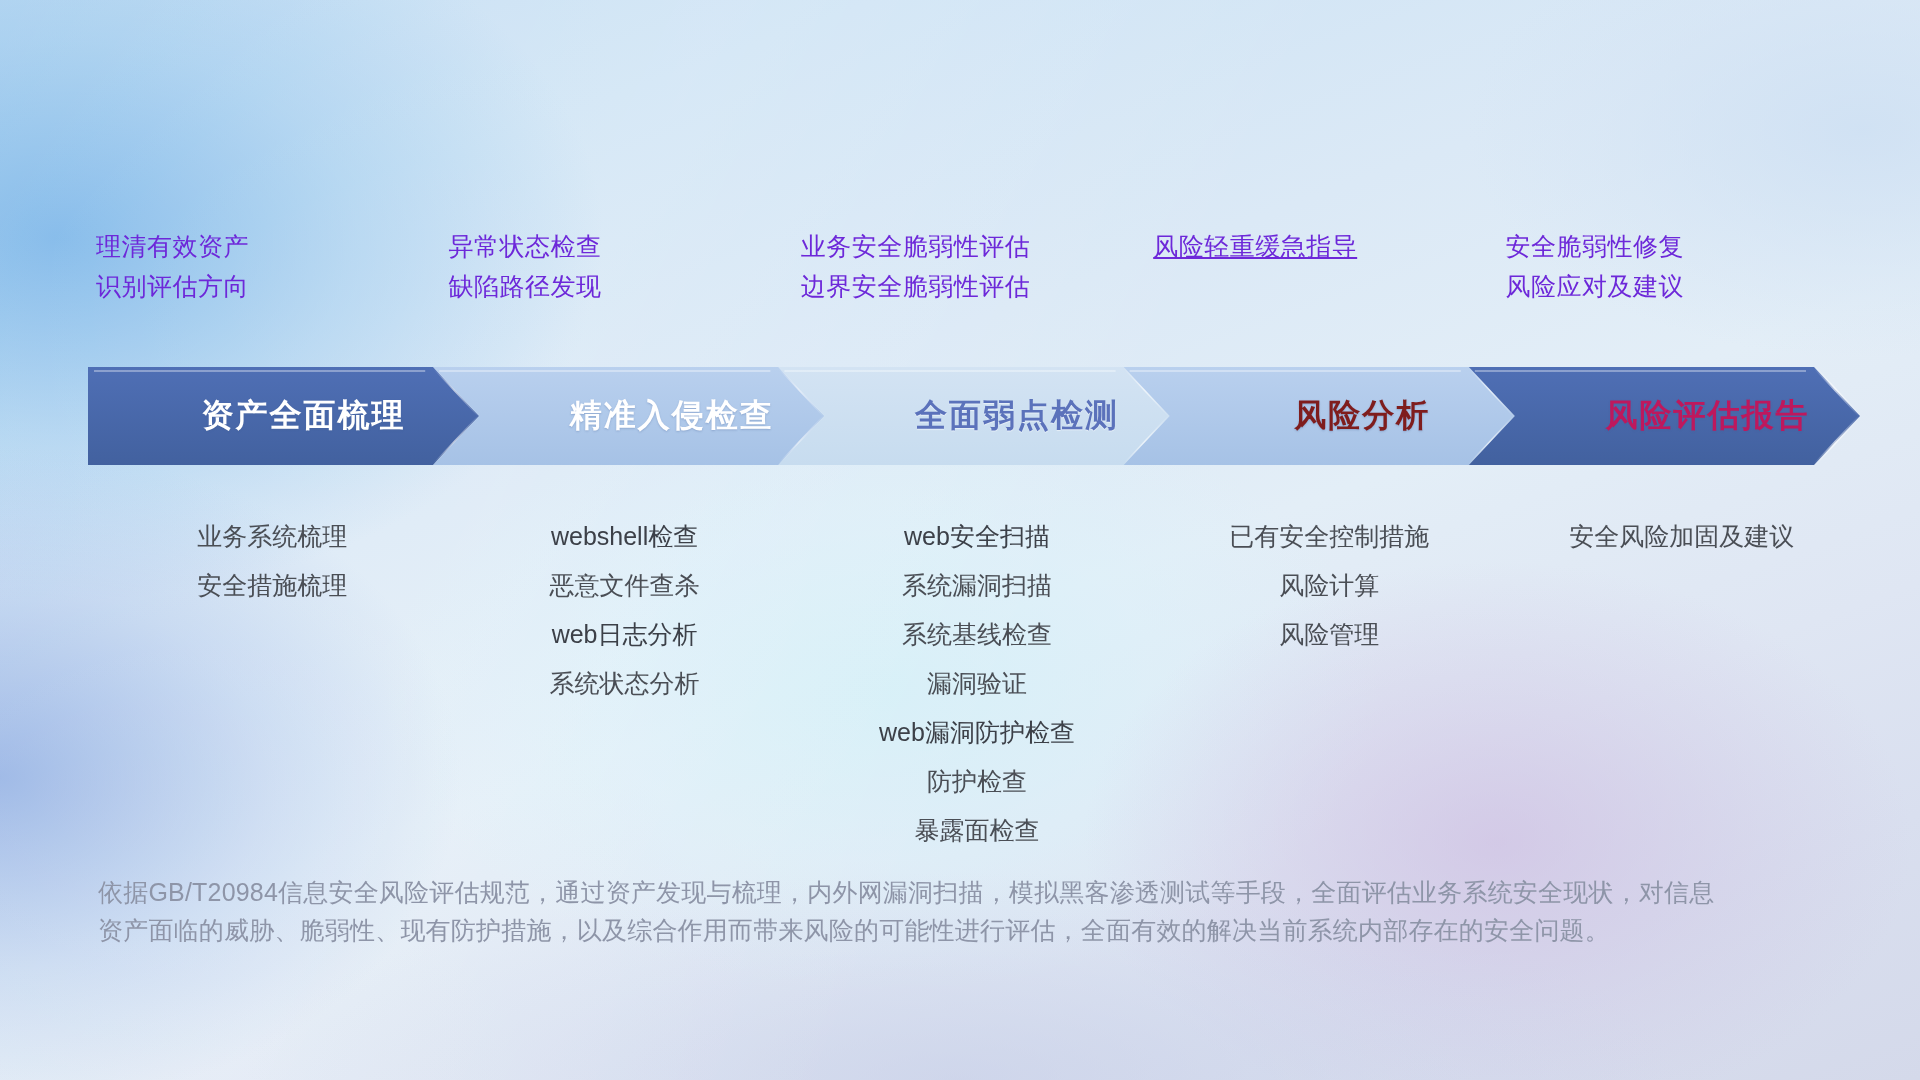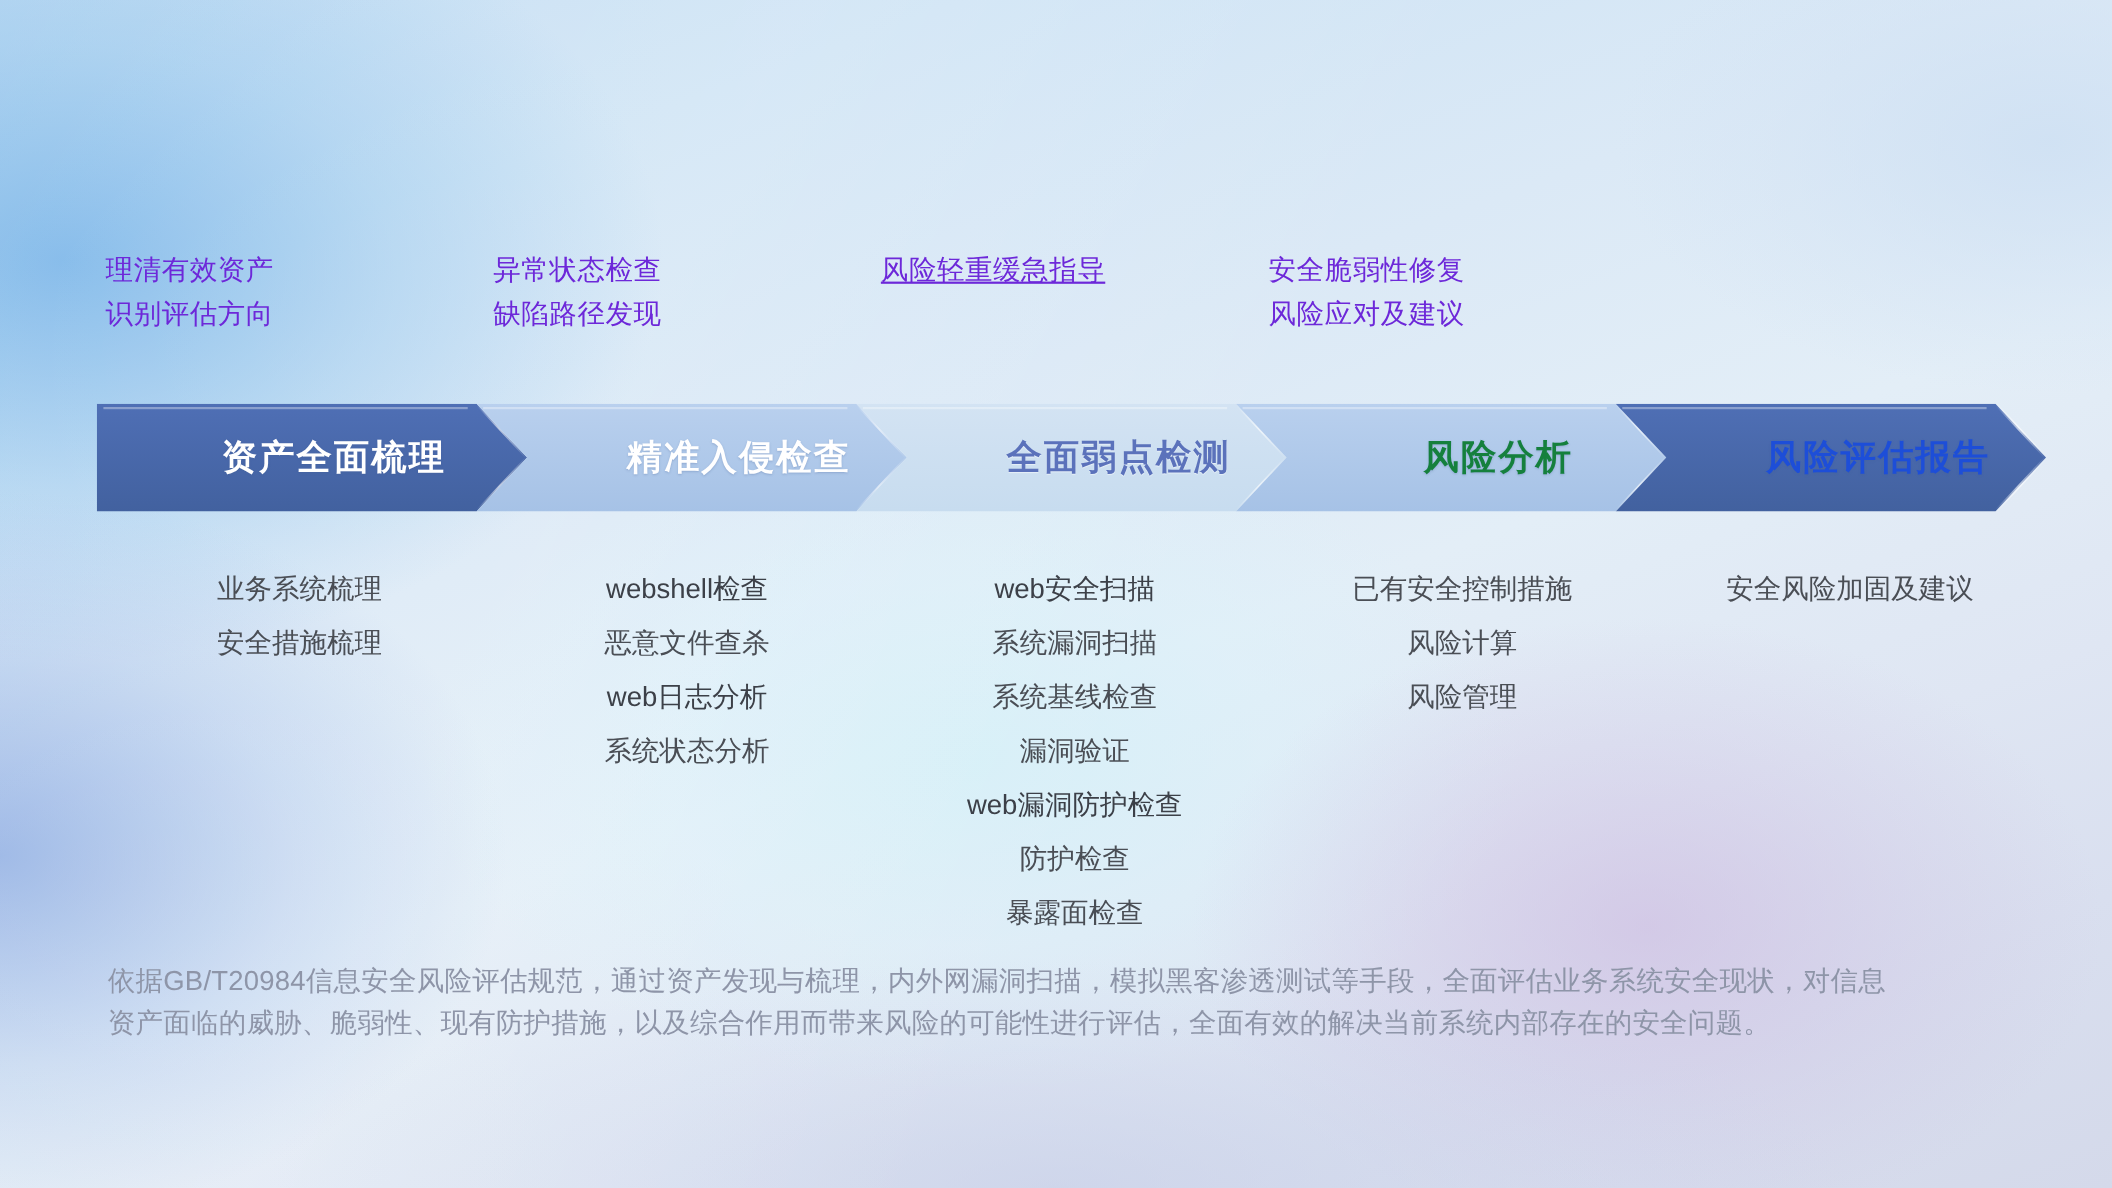--- a/index.html
+++ b/index.html
@@ -170,6 +170,10 @@
         <div class="top-cell" style="width: 352.4px;">
           <span class="tl">异常状态检查</span>
           <span class="tl">缺陷路径发现</span>
+        </div>
+        <div class="top-cell" style="width: 352.4px;">
+          <span class="tl">业务安全脆弱性评估</span>
+          <span class="tl">边界安全脆弱性评估</span>
         </div>
         <div class="top-cell" style="width: 352.4px; text-decoration: underline;">
           <span class="tl">风险轻重缓急指导</span>

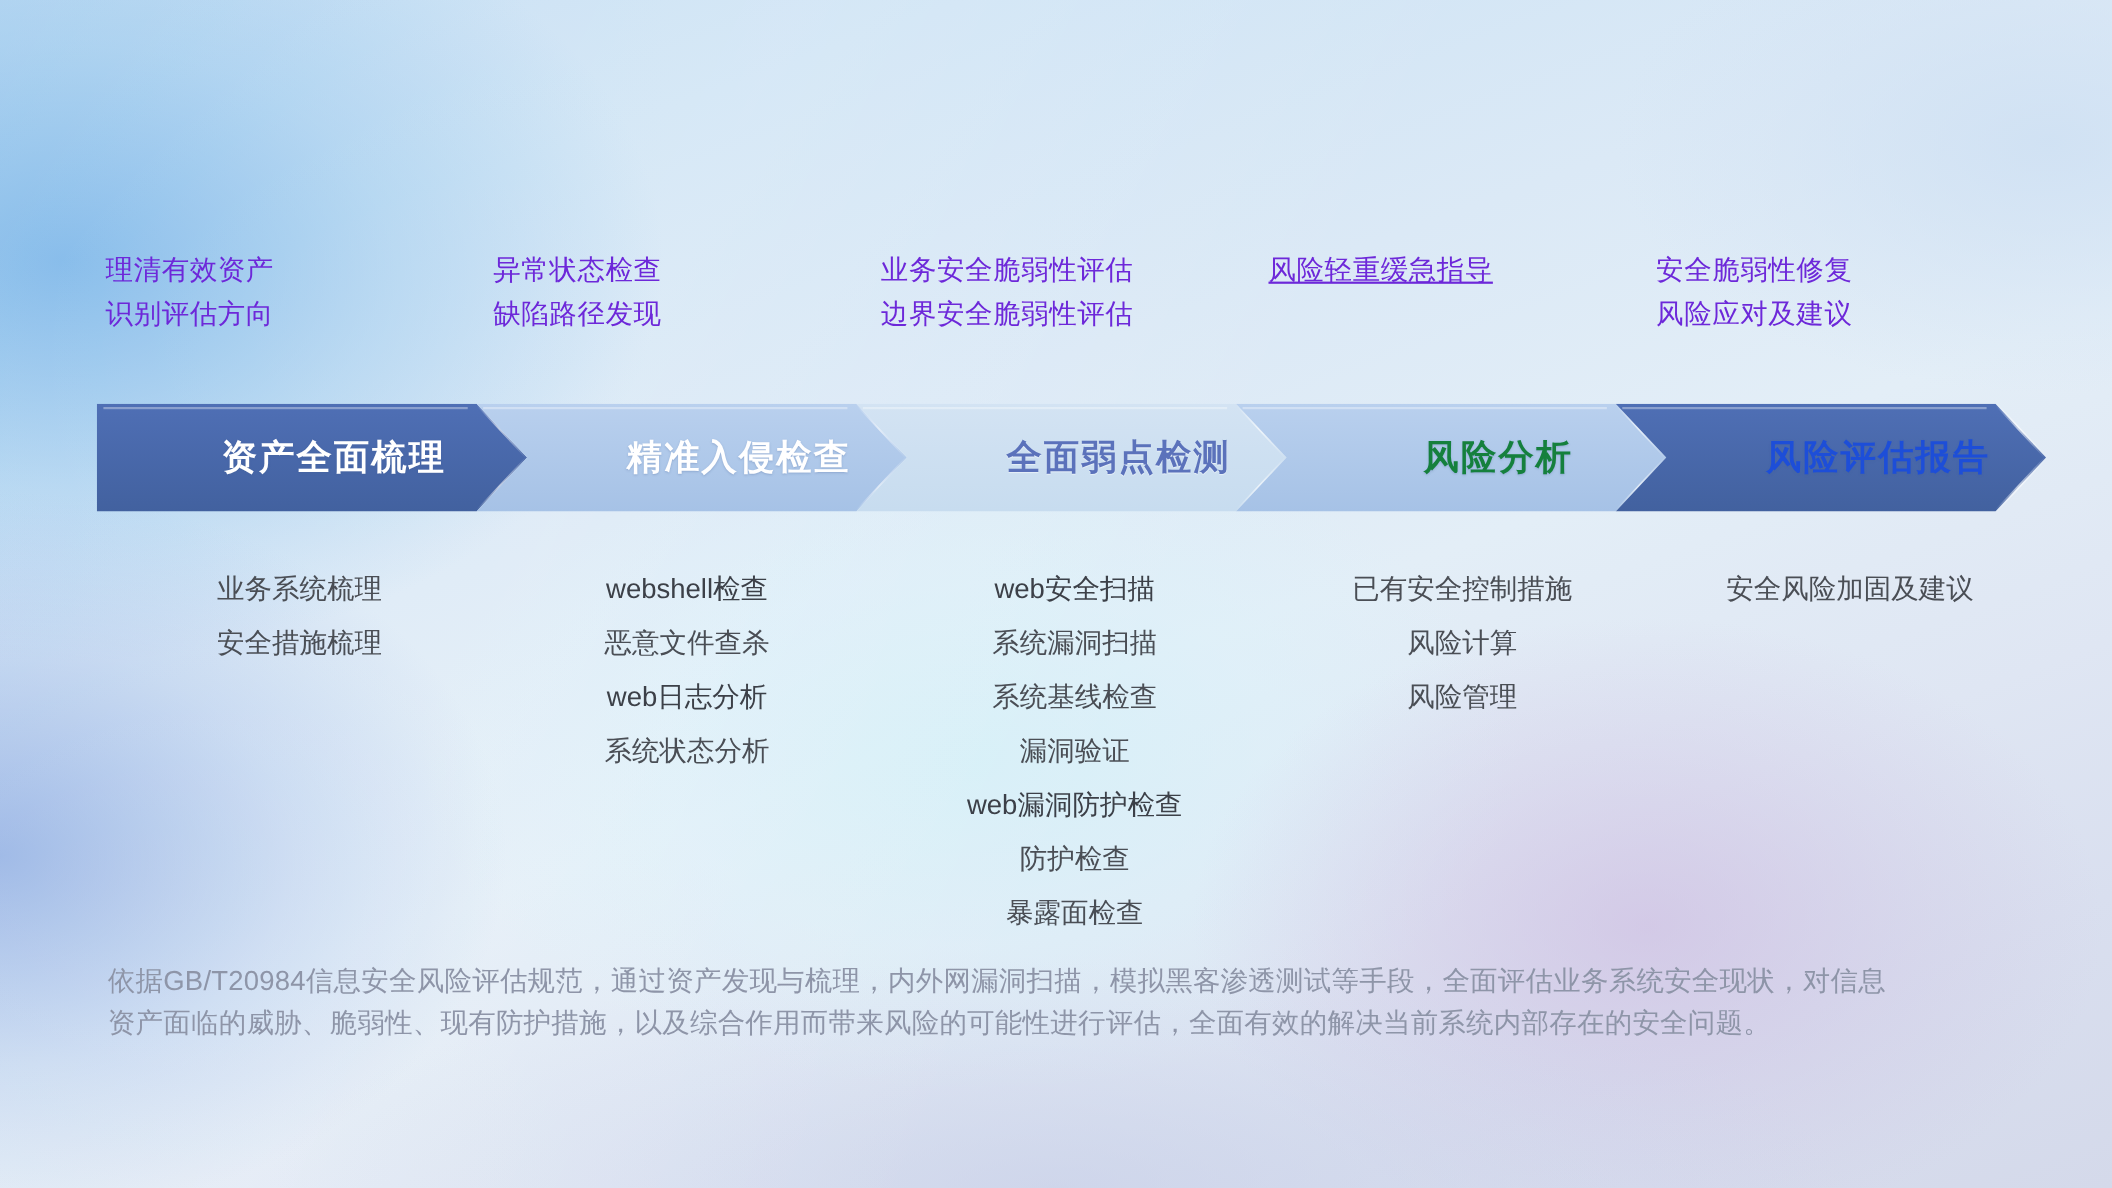--- a/index.html
+++ b/index.html
@@ -224,7 +224,7 @@
         <div class="chev-label" style="left: 0px; width: 391.2px; color: rgb(255, 255, 255);">资产全面梳理</div>
         <div class="chev-label" style="left: 391.2px; width: 345.2px; color: rgb(255, 255, 255);">精准入侵检查</div>
         <div class="chev-label" style="left: 736.4px; width: 345.2px; color: rgb(91, 114, 187); text-shadow: rgba(255, 255, 255, 0.55) 0px 1px 1px;">全面弱点检测</div>
-        <div class="chev-label" style="left: 1081.6px; width: 345.2px; color: #15803d;">风险分析</div>
+        <div class="chev-label" style="left: 1081.6px; width: 345.2px; color: #7f1d1d;">风险分析</div>
         <div class="chev-label" style="left: 1426.8px; width: 345.2px; color: #1d4ed8;">风险评估报告</div>
       </div>
 

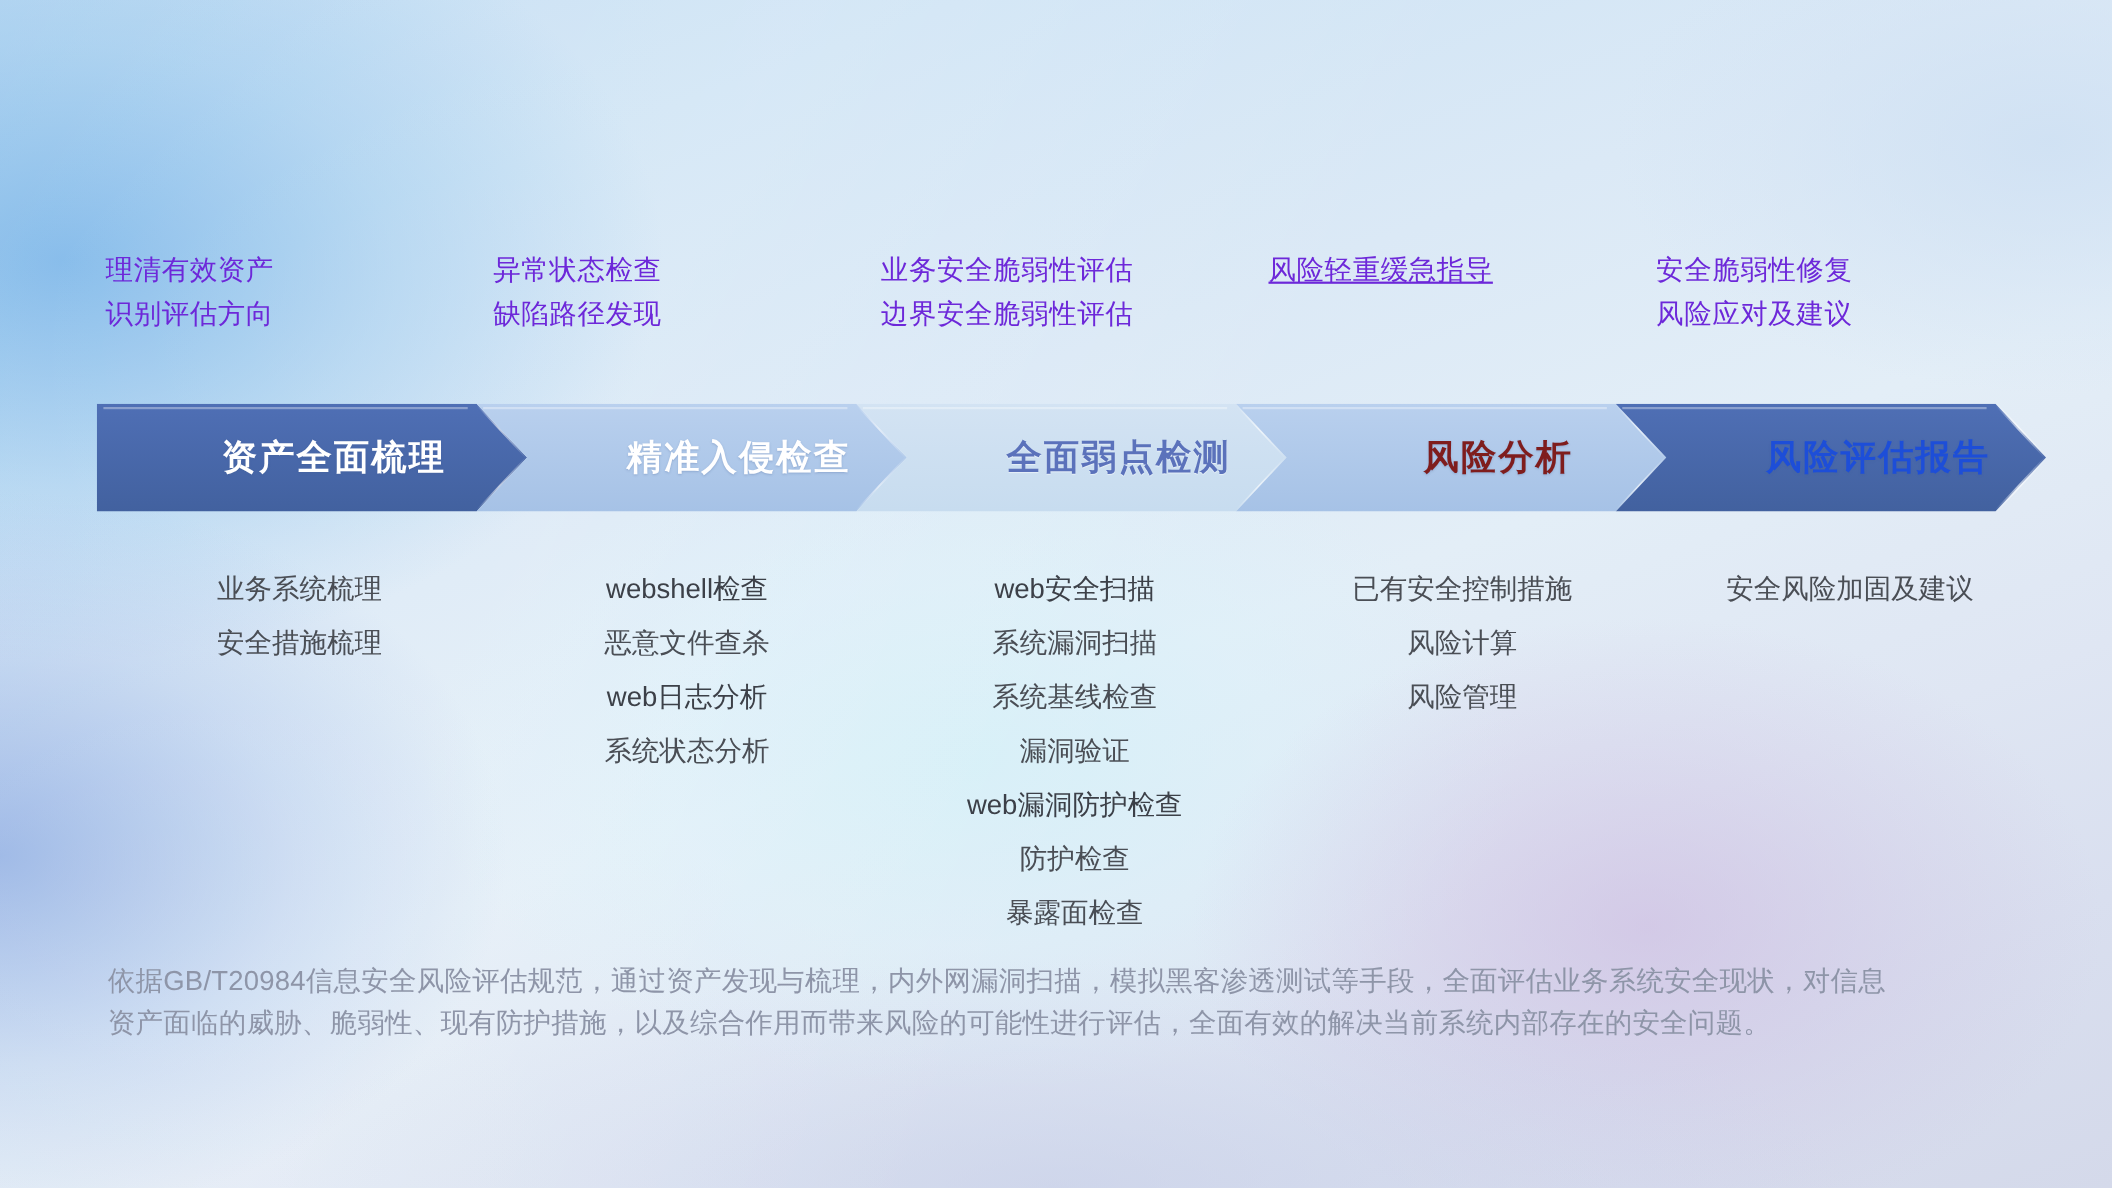--- a/index.html
+++ b/index.html
@@ -225,7 +225,7 @@
         <div class="chev-label" style="left: 391.2px; width: 345.2px; color: rgb(255, 255, 255);">精准入侵检查</div>
         <div class="chev-label" style="left: 736.4px; width: 345.2px; color: rgb(91, 114, 187); text-shadow: rgba(255, 255, 255, 0.55) 0px 1px 1px;">全面弱点检测</div>
         <div class="chev-label" style="left: 1081.6px; width: 345.2px; color: #7f1d1d;">风险分析</div>
-        <div class="chev-label" style="left: 1426.8px; width: 345.2px; color: #1d4ed8;">风险评估报告</div>
+        <div class="chev-label" style="left: 1426.8px; width: 345.2px; color: #be185d;">风险评估报告</div>
       </div>
 
     <div class="bottom-row" id="bottom-row">

